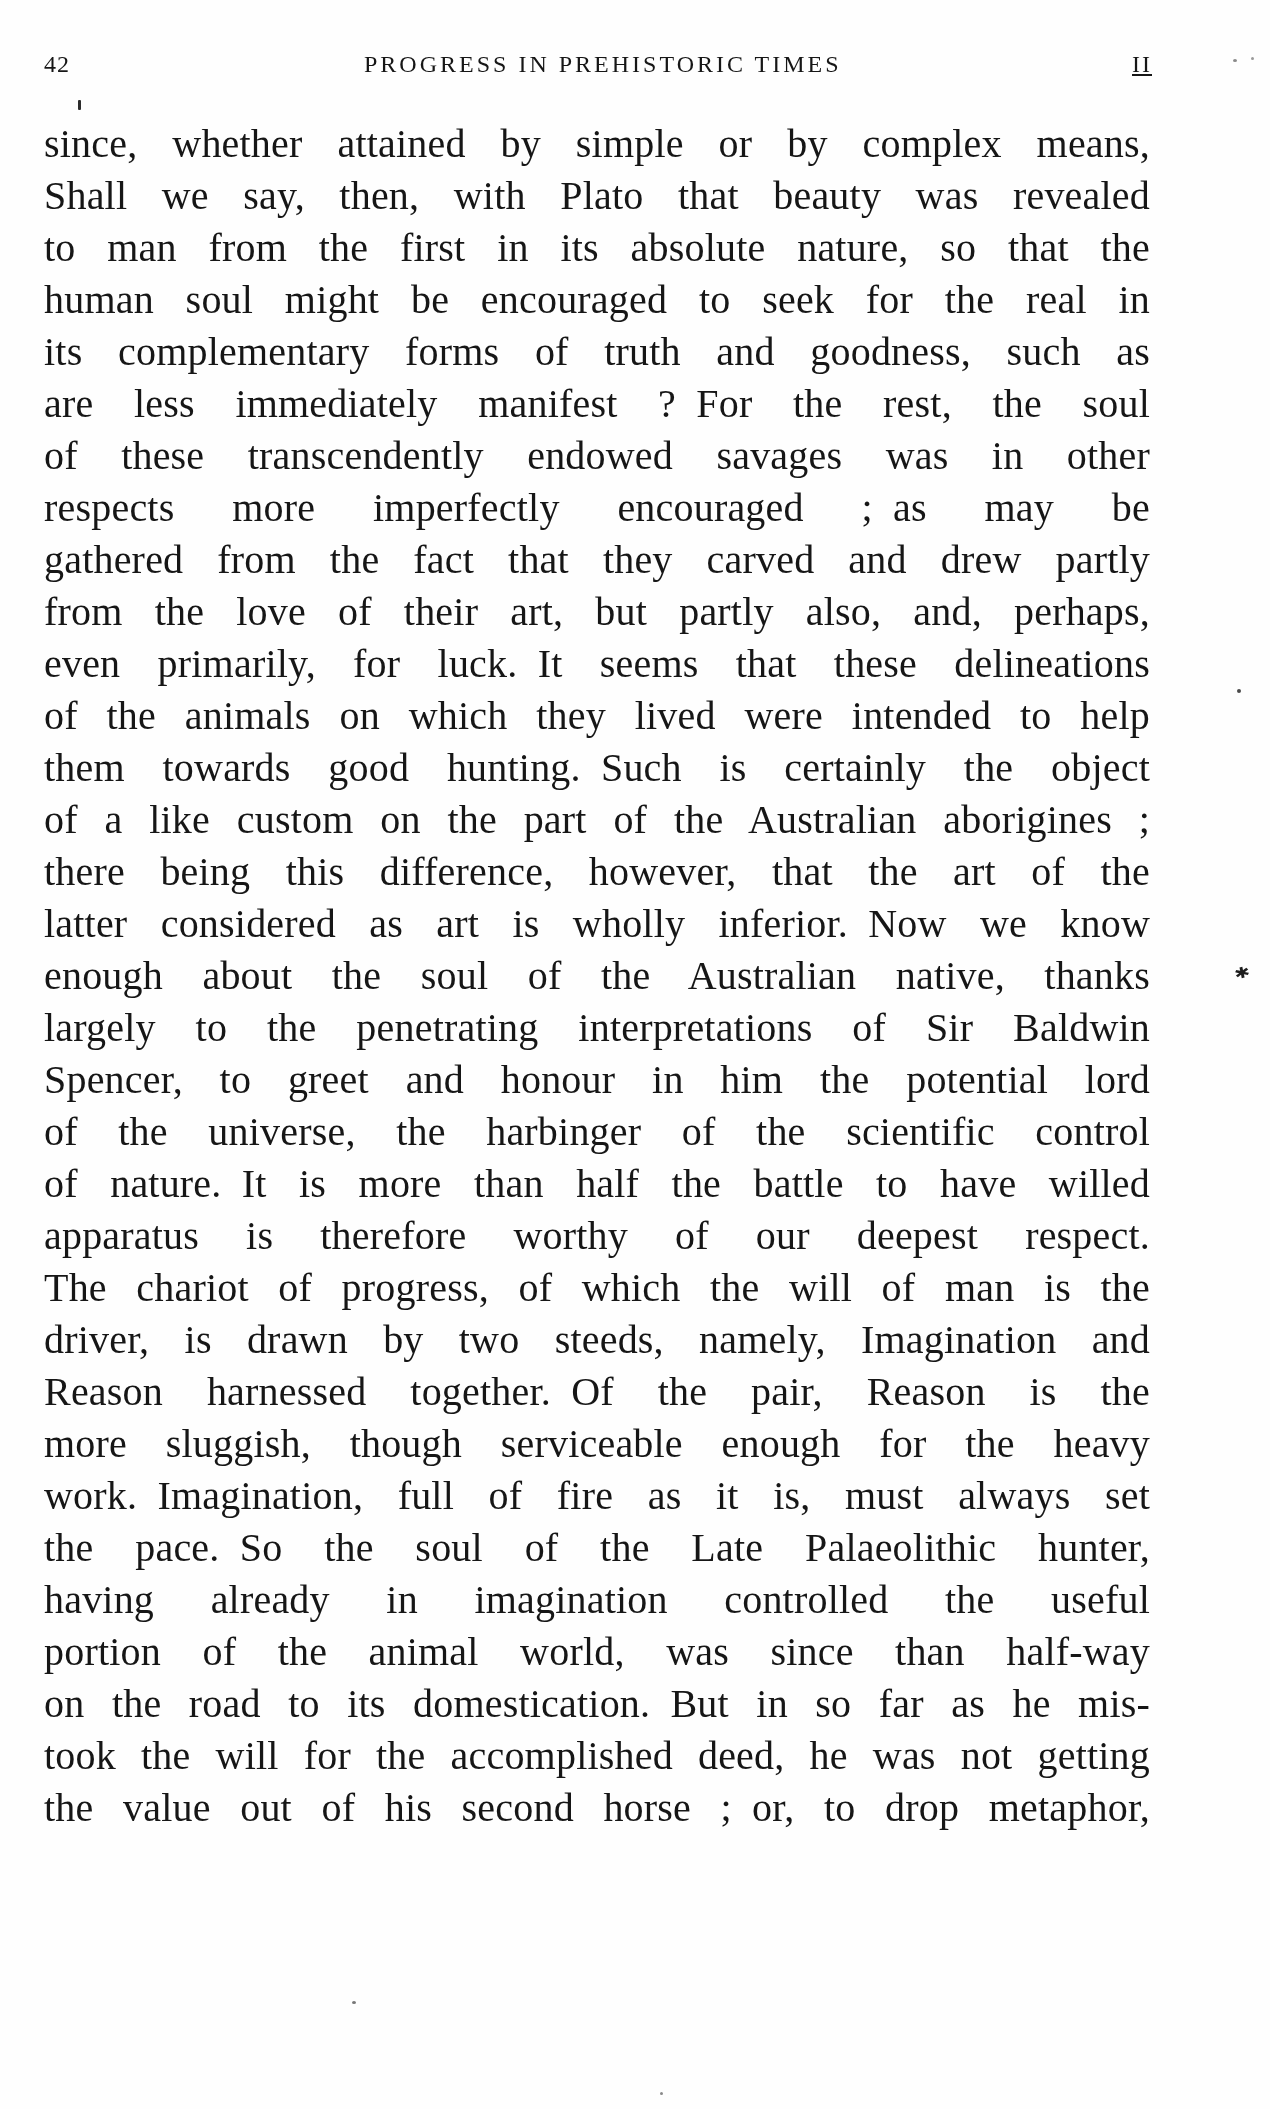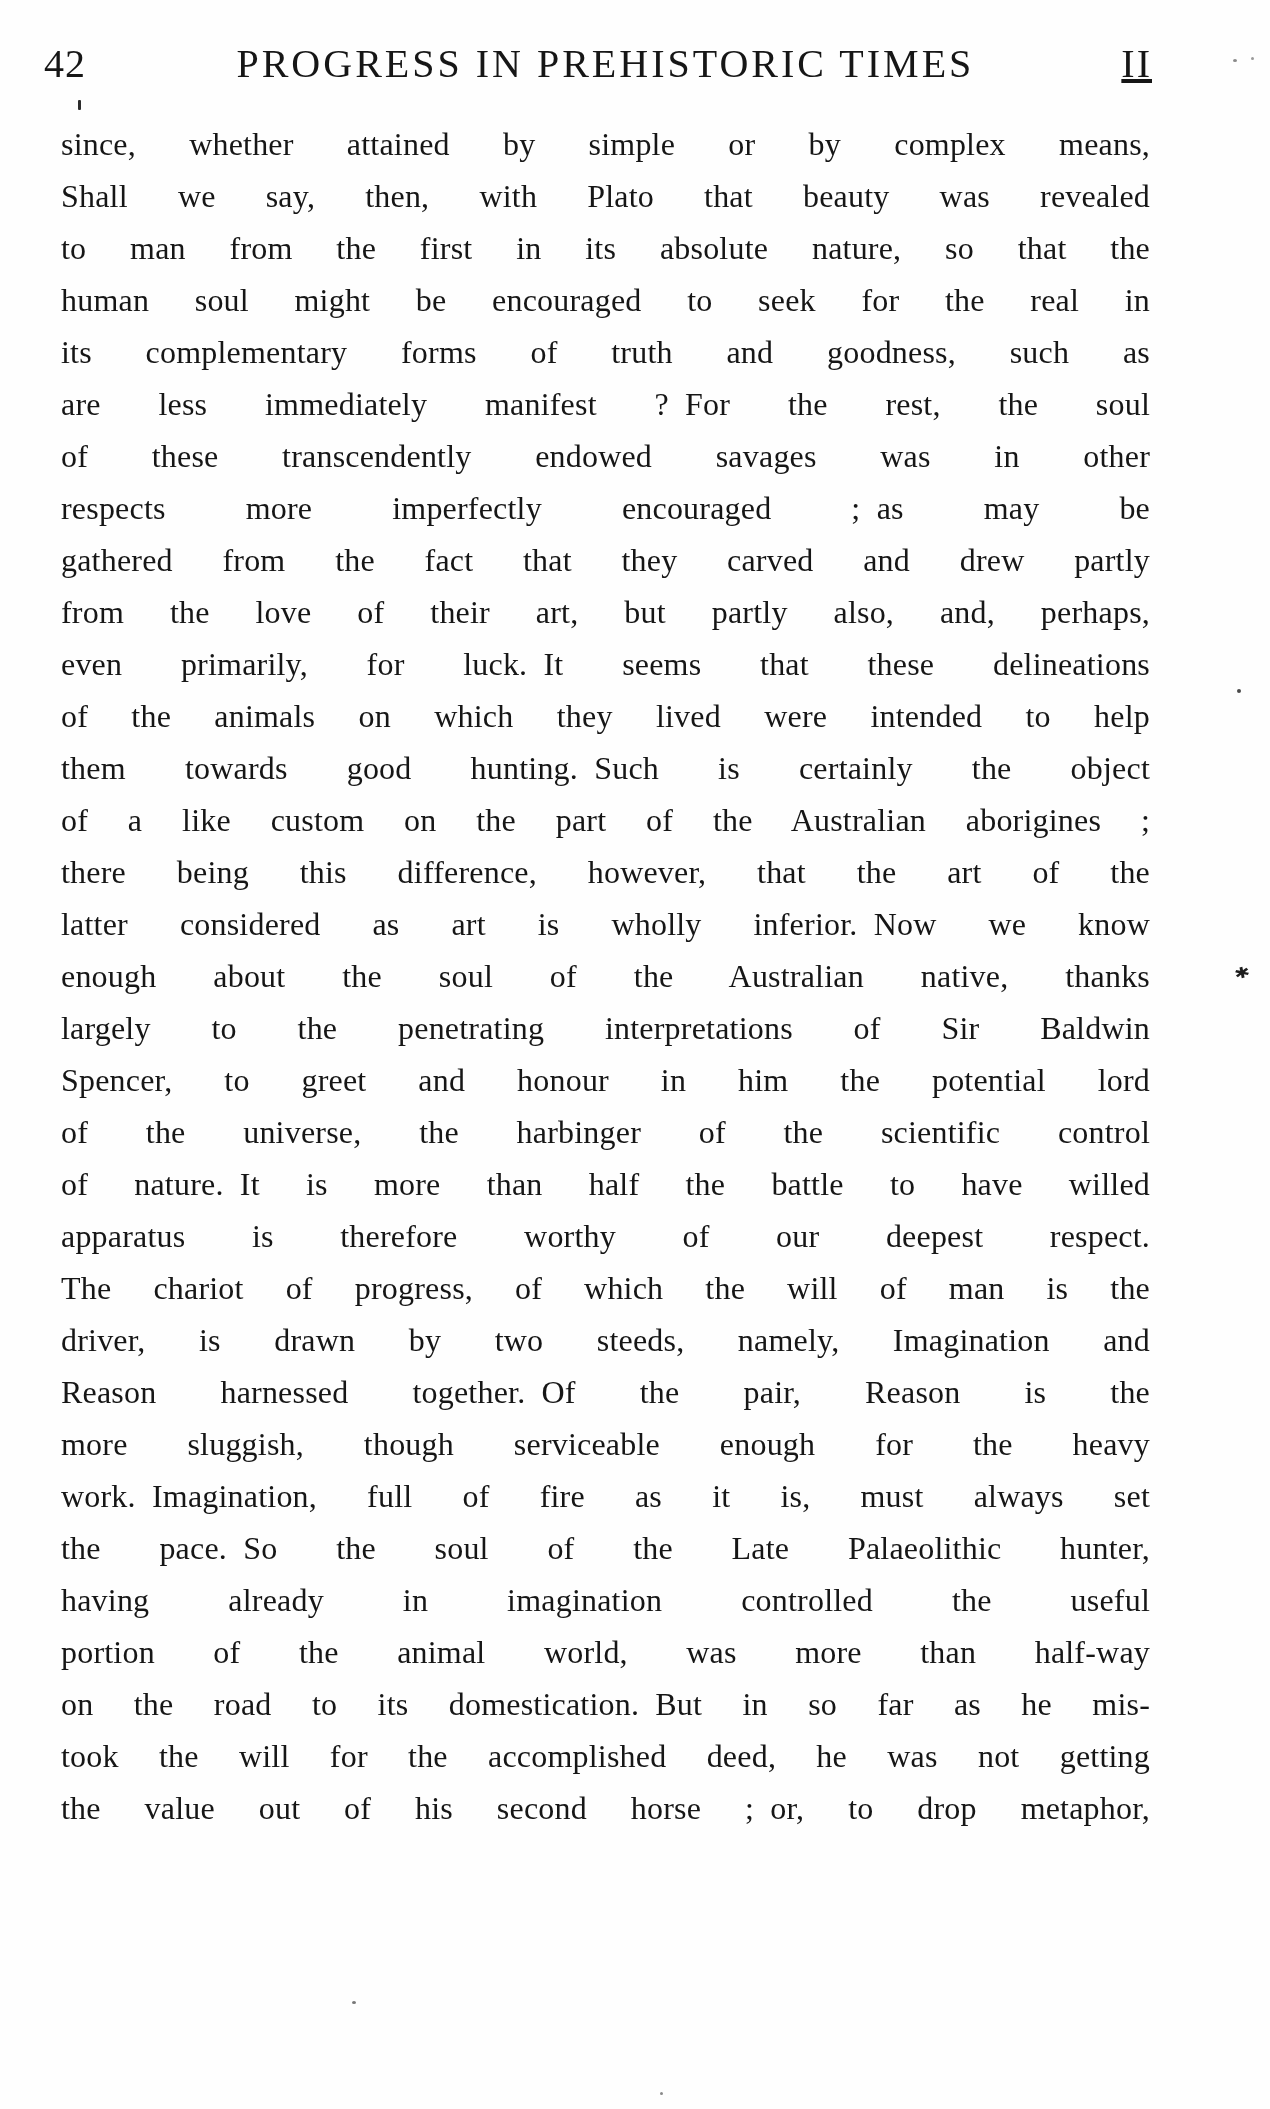--- a/index.html
+++ b/index.html
@@ -25,7 +25,7 @@
     display: flex;
     align-items: flex-start;
     justify-content: space-between;
-    font-size: 40px;
+    font-size: 24px;
     line-height: 44px;
     white-space: nowrap;
   }

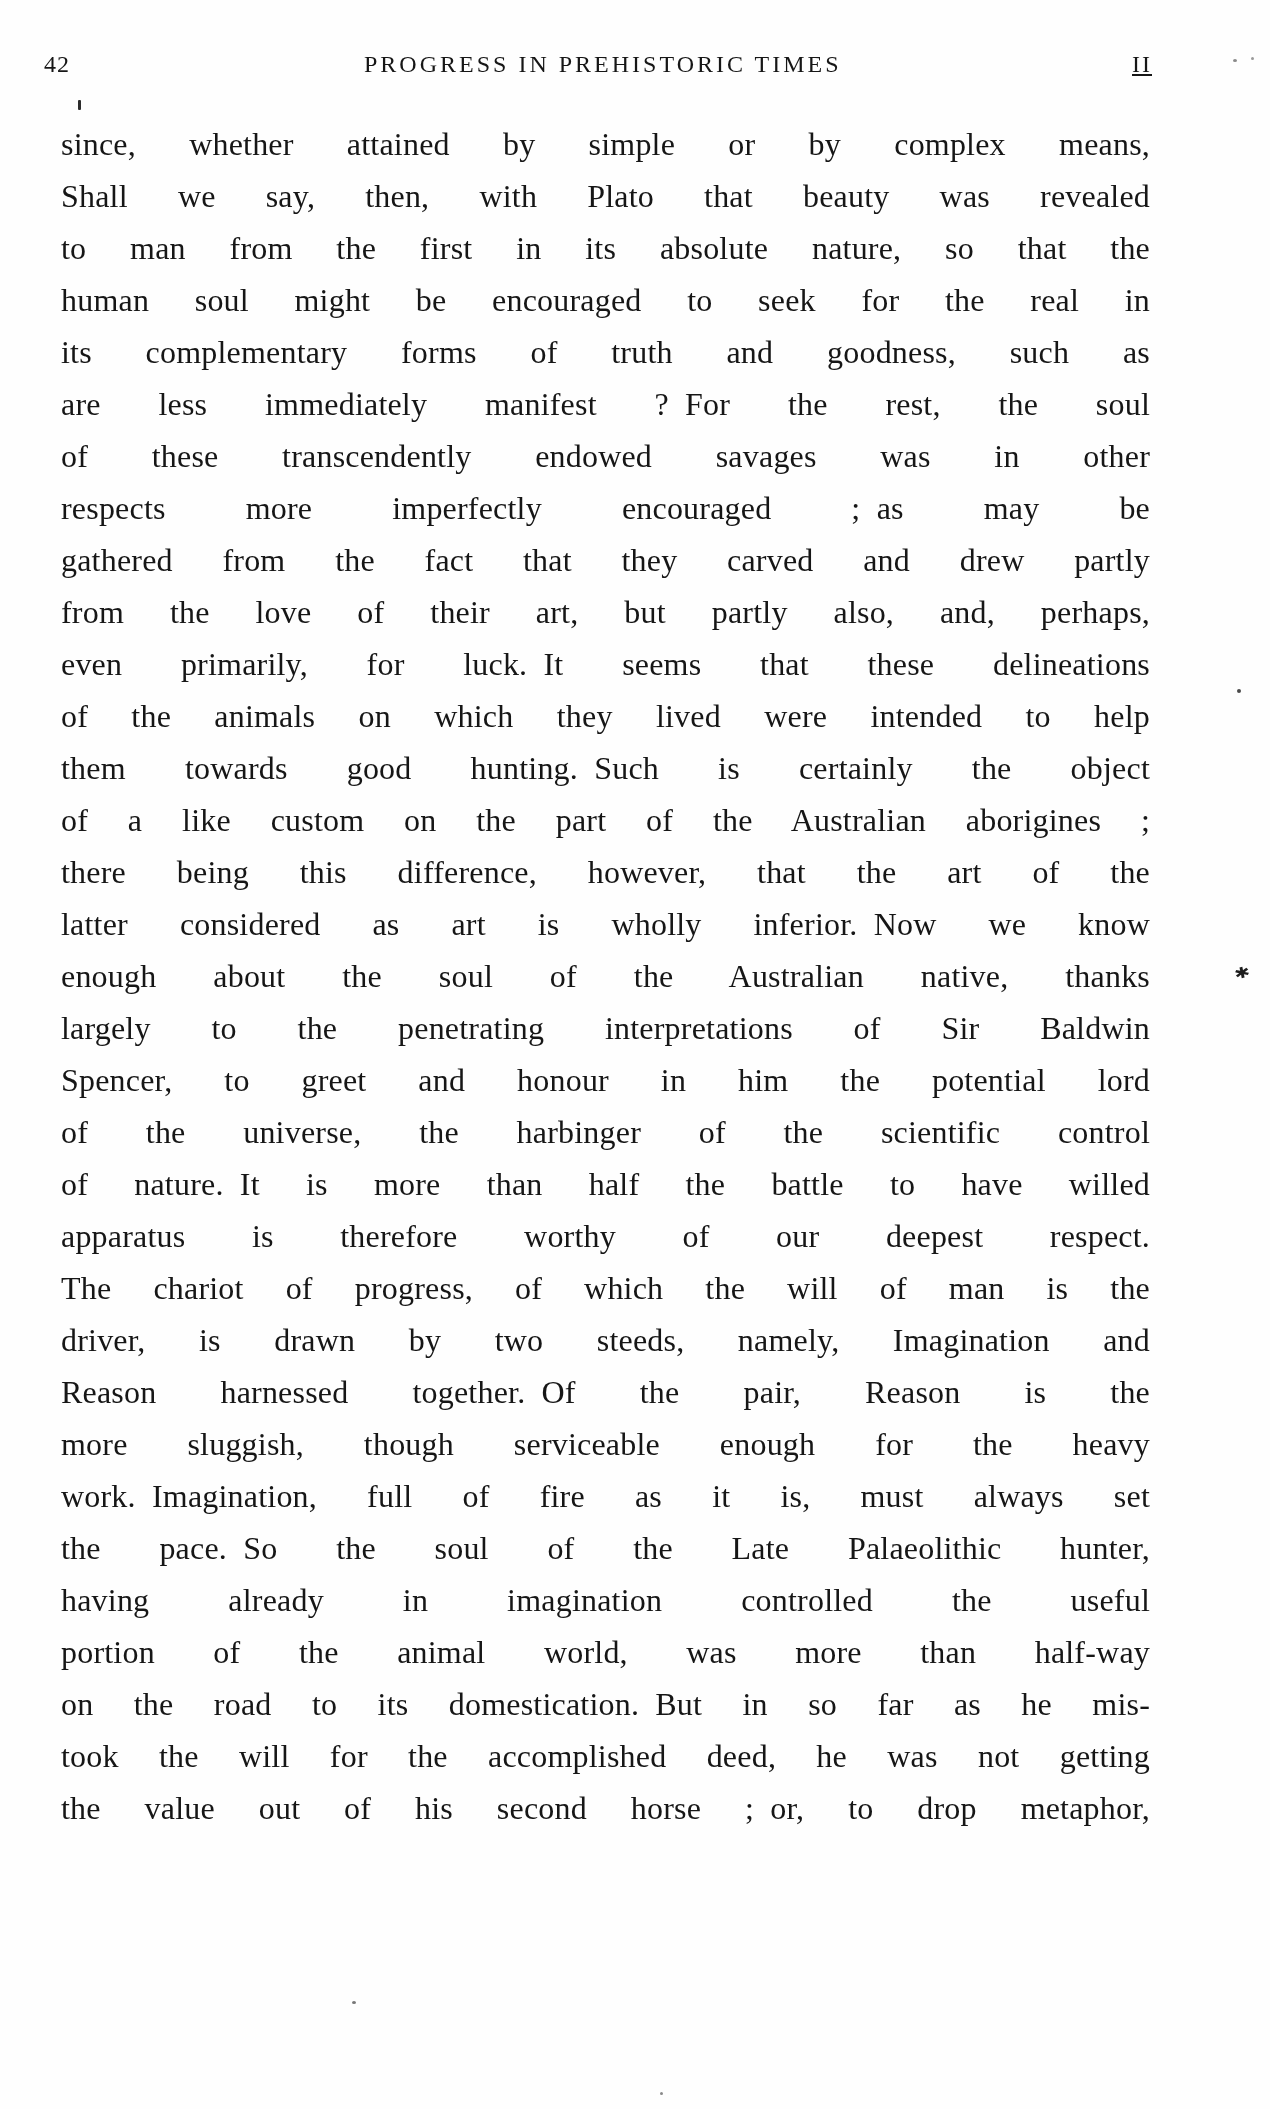--- a/index.html
+++ b/index.html
@@ -50,7 +50,7 @@
     width: 1106px;
   }
   .line {
-    font-size: 32px;
+    font-size: 40px;
     line-height: 52px;
     height: 52px;
     text-align: justify;
@@ -58,7 +58,6 @@
     letter-spacing: 0.2px;
     white-space: normal;
     overflow: visible;
-    margin-left: 17px;
   }
   
   .speck {

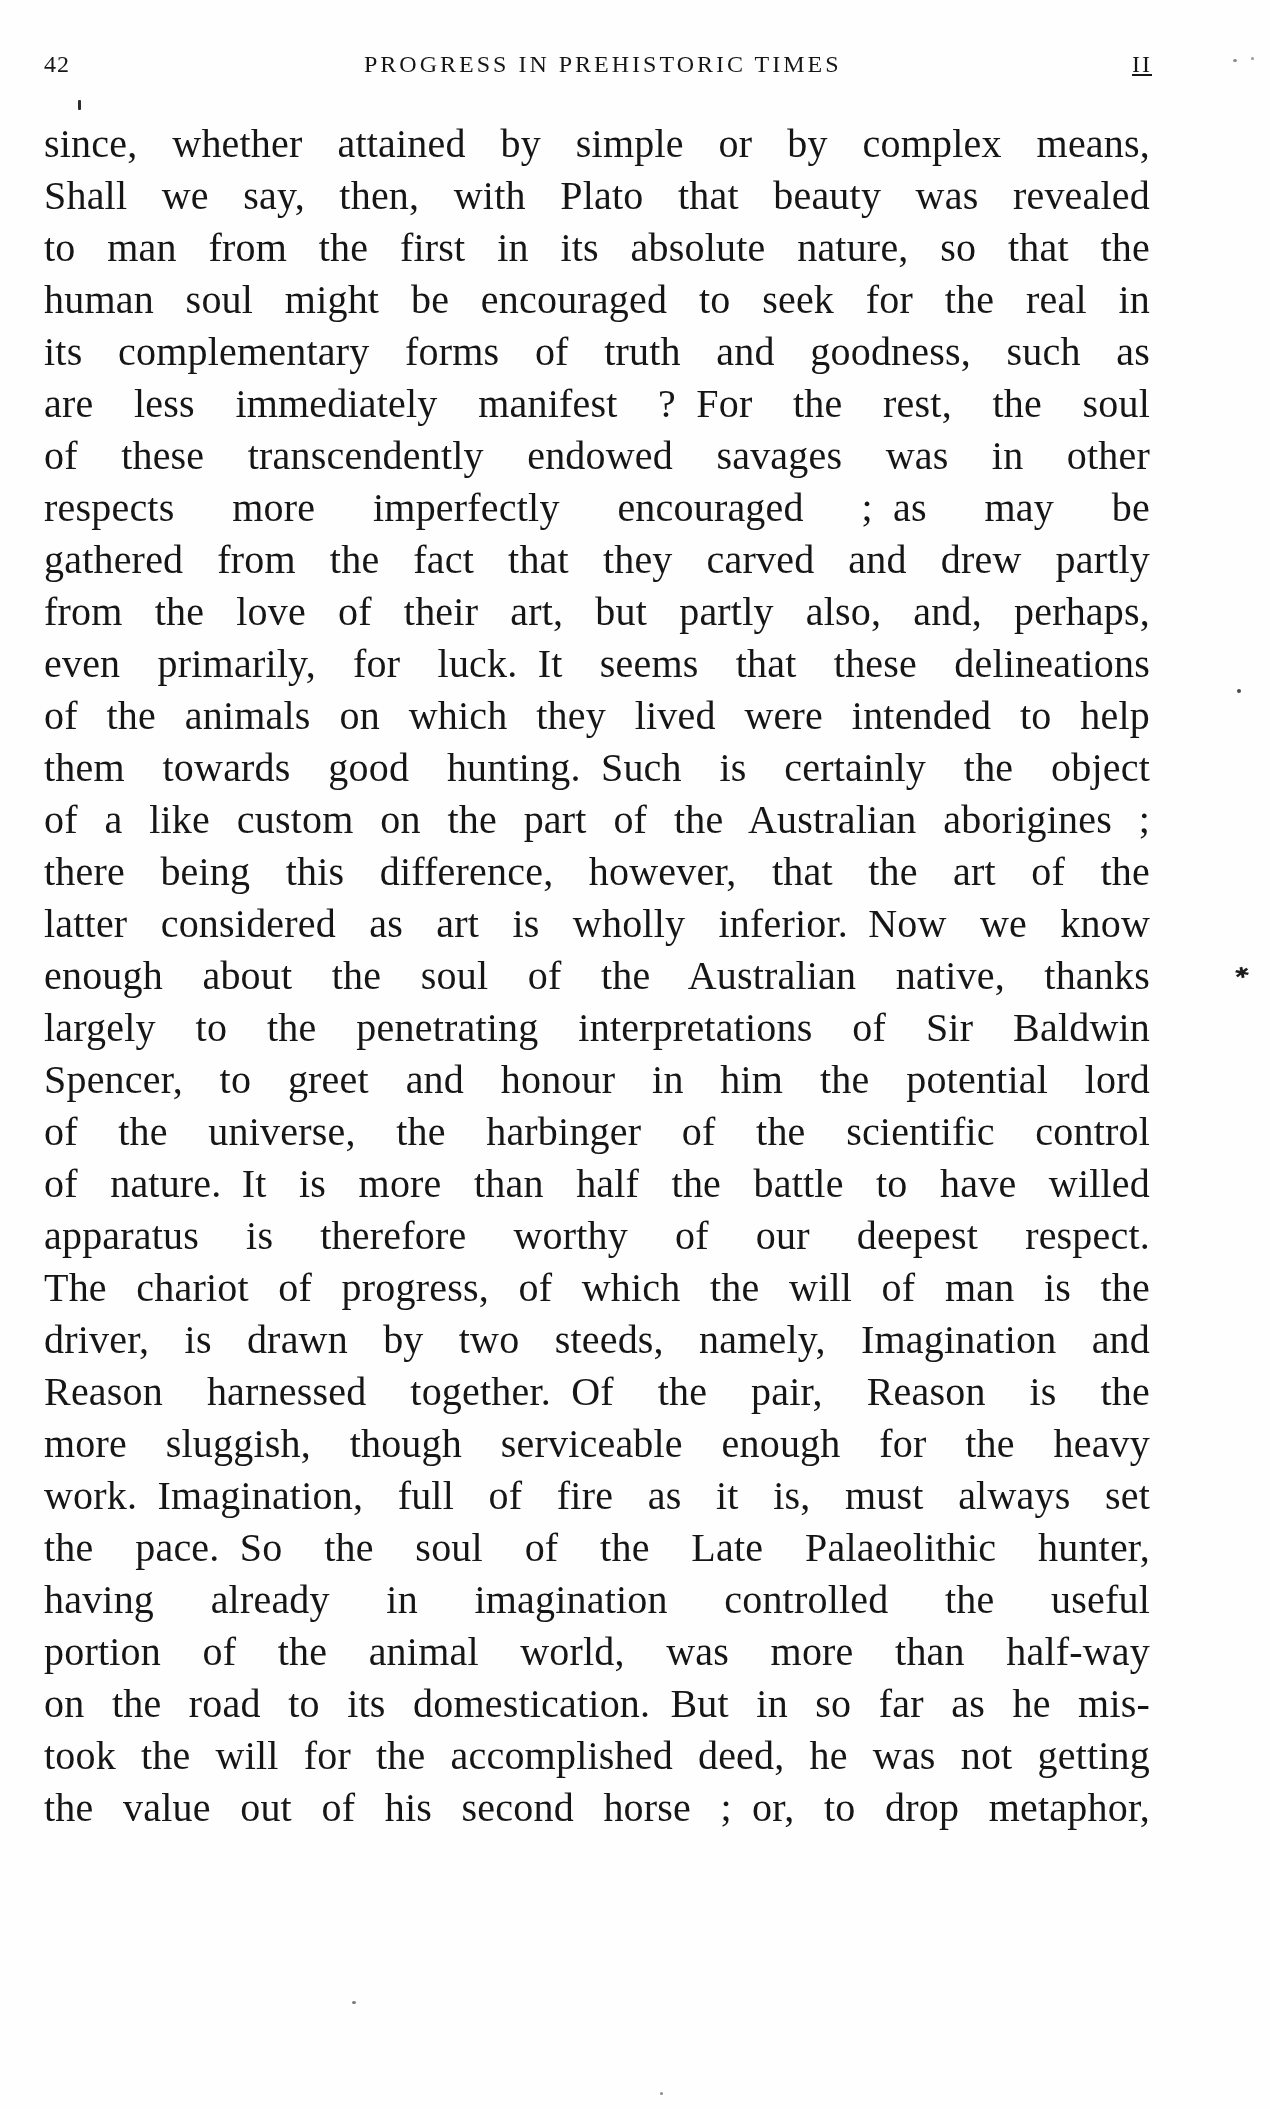--- a/index.html
+++ b/index.html
@@ -122,7 +122,7 @@
     <div class="line">work. Imagination, full of fire as it is, must always set</div>
     <div class="line">the pace. So the soul of the Late Palaeolithic hunter,</div>
     <div class="line">having already in imagination controlled the useful</div>
-    <div class="line">portion of the animal world, was more than half-way</div>
+    <div class="line">portion of the animal world, was since than half-way</div>
     <div class="line">on the road to its domestication. But in so far as he mis-</div>
     <div class="line">took the will for the accomplished deed, he was not getting</div>
     <div class="line">the value out of his second horse ; or, to drop metaphor,</div>

